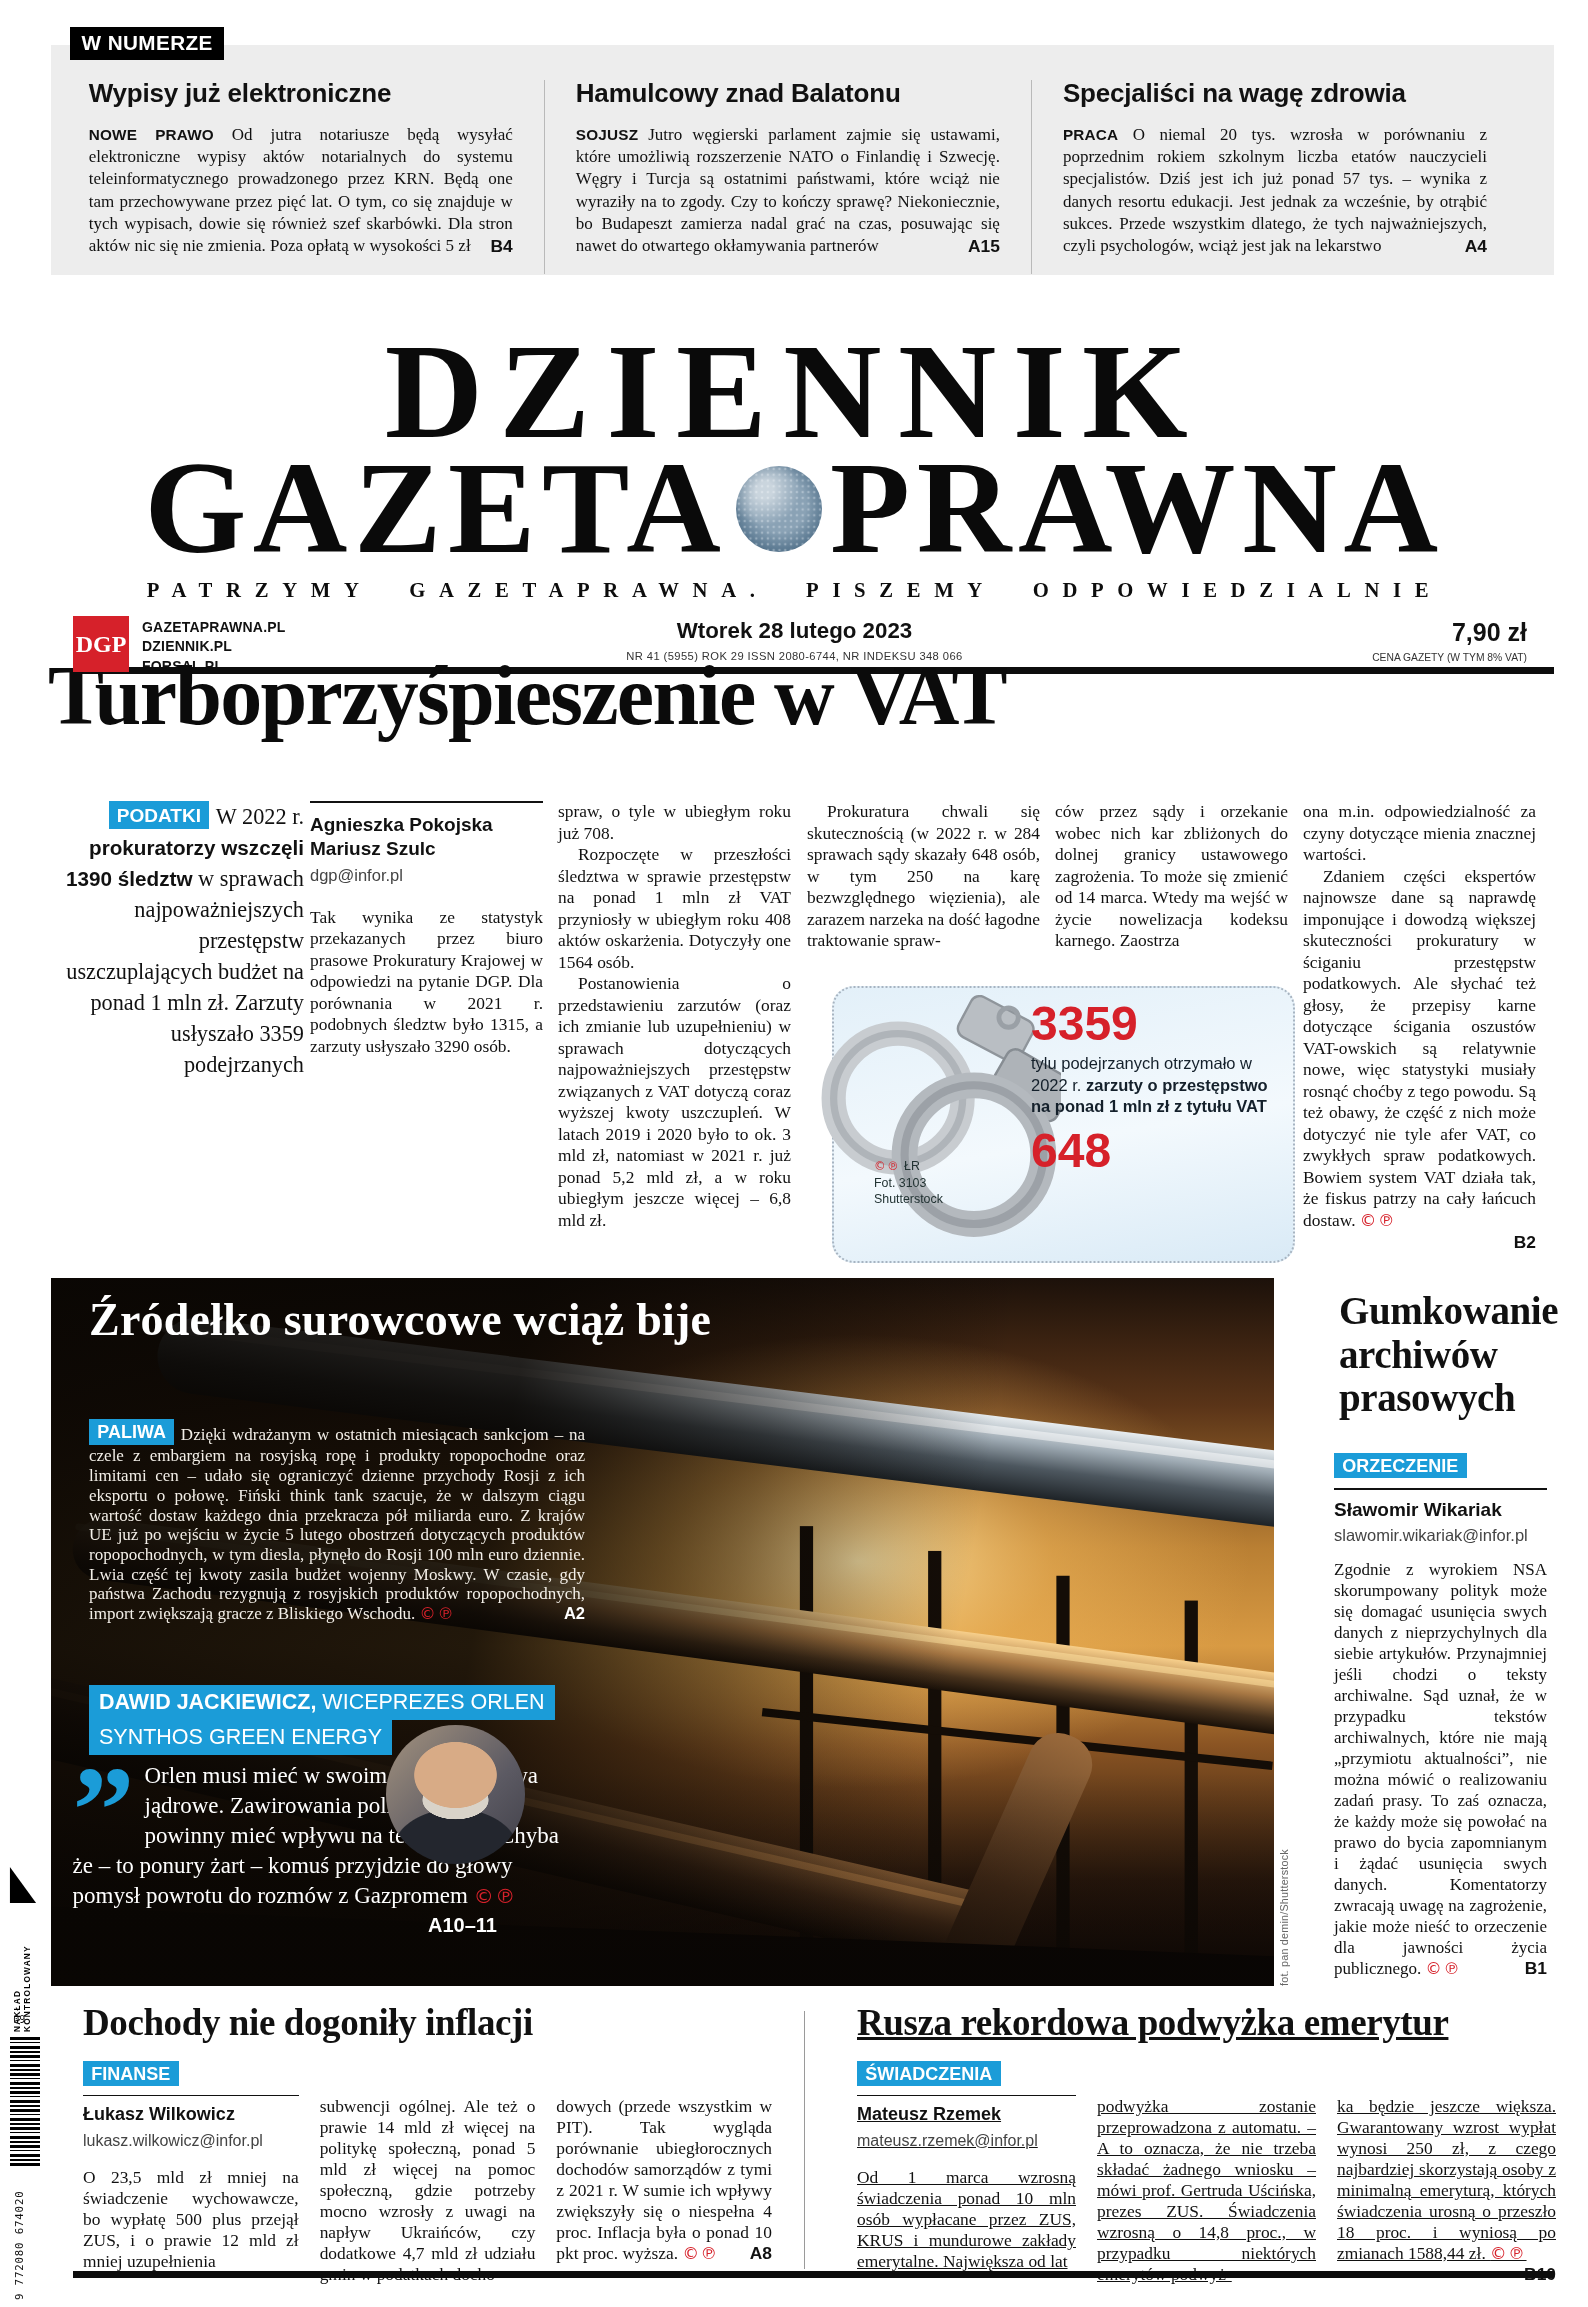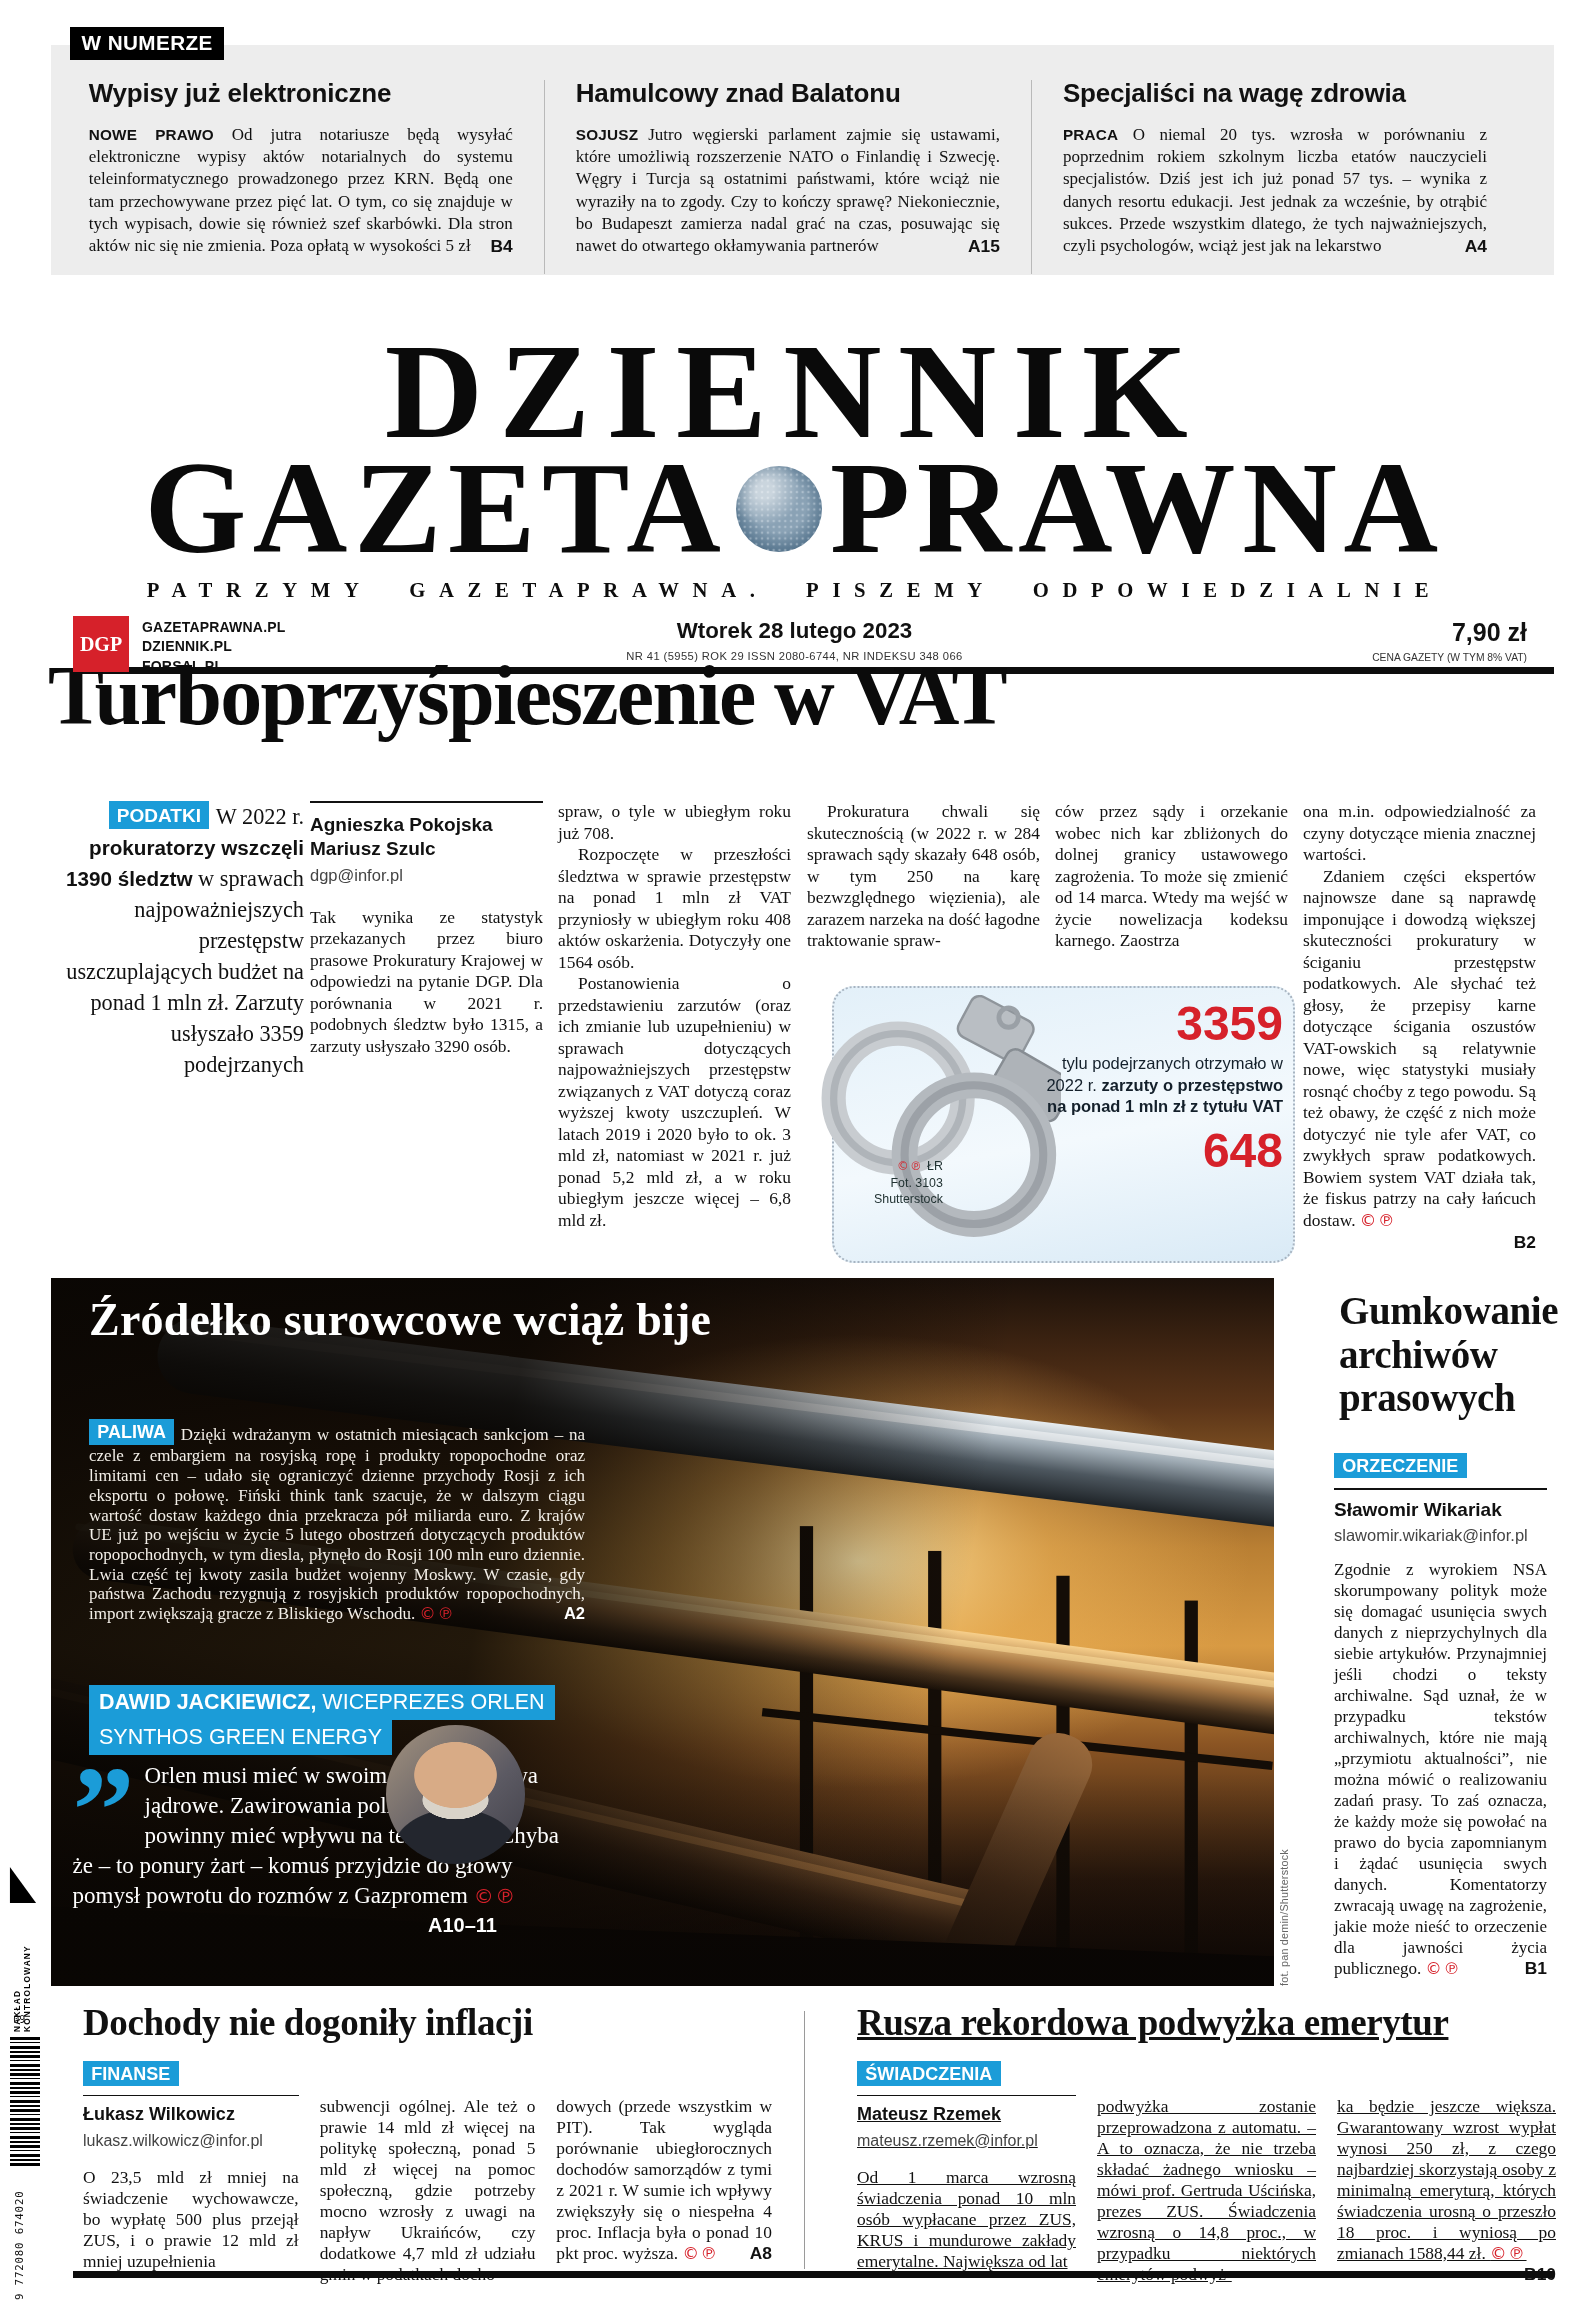--- a/index.html
+++ b/index.html
@@ -34,7 +34,7 @@
 
   
   .logo-dgp{left:73px;top:616px;width:56px;height:56px;background:#d6212a;color:#fff;z-index:2;
-            display:flex;align-items:center;justify-content:center;font-weight:bold;font-size:20px;}
+            display:flex;align-items:center;justify-content:center;font-weight:bold;font-size:24px;}
   .sites{left:142px;top:618px;font-family:"Liberation Sans",sans-serif;font-weight:bold;font-size:14px;line-height:1.38;letter-spacing:0.2px;}
   .datebox{left:50%;top:618px;transform:translateX(-50%);text-align:center;}
   .date{font-family:"Liberation Sans",sans-serif;font-weight:bold;font-size:22.3px;}

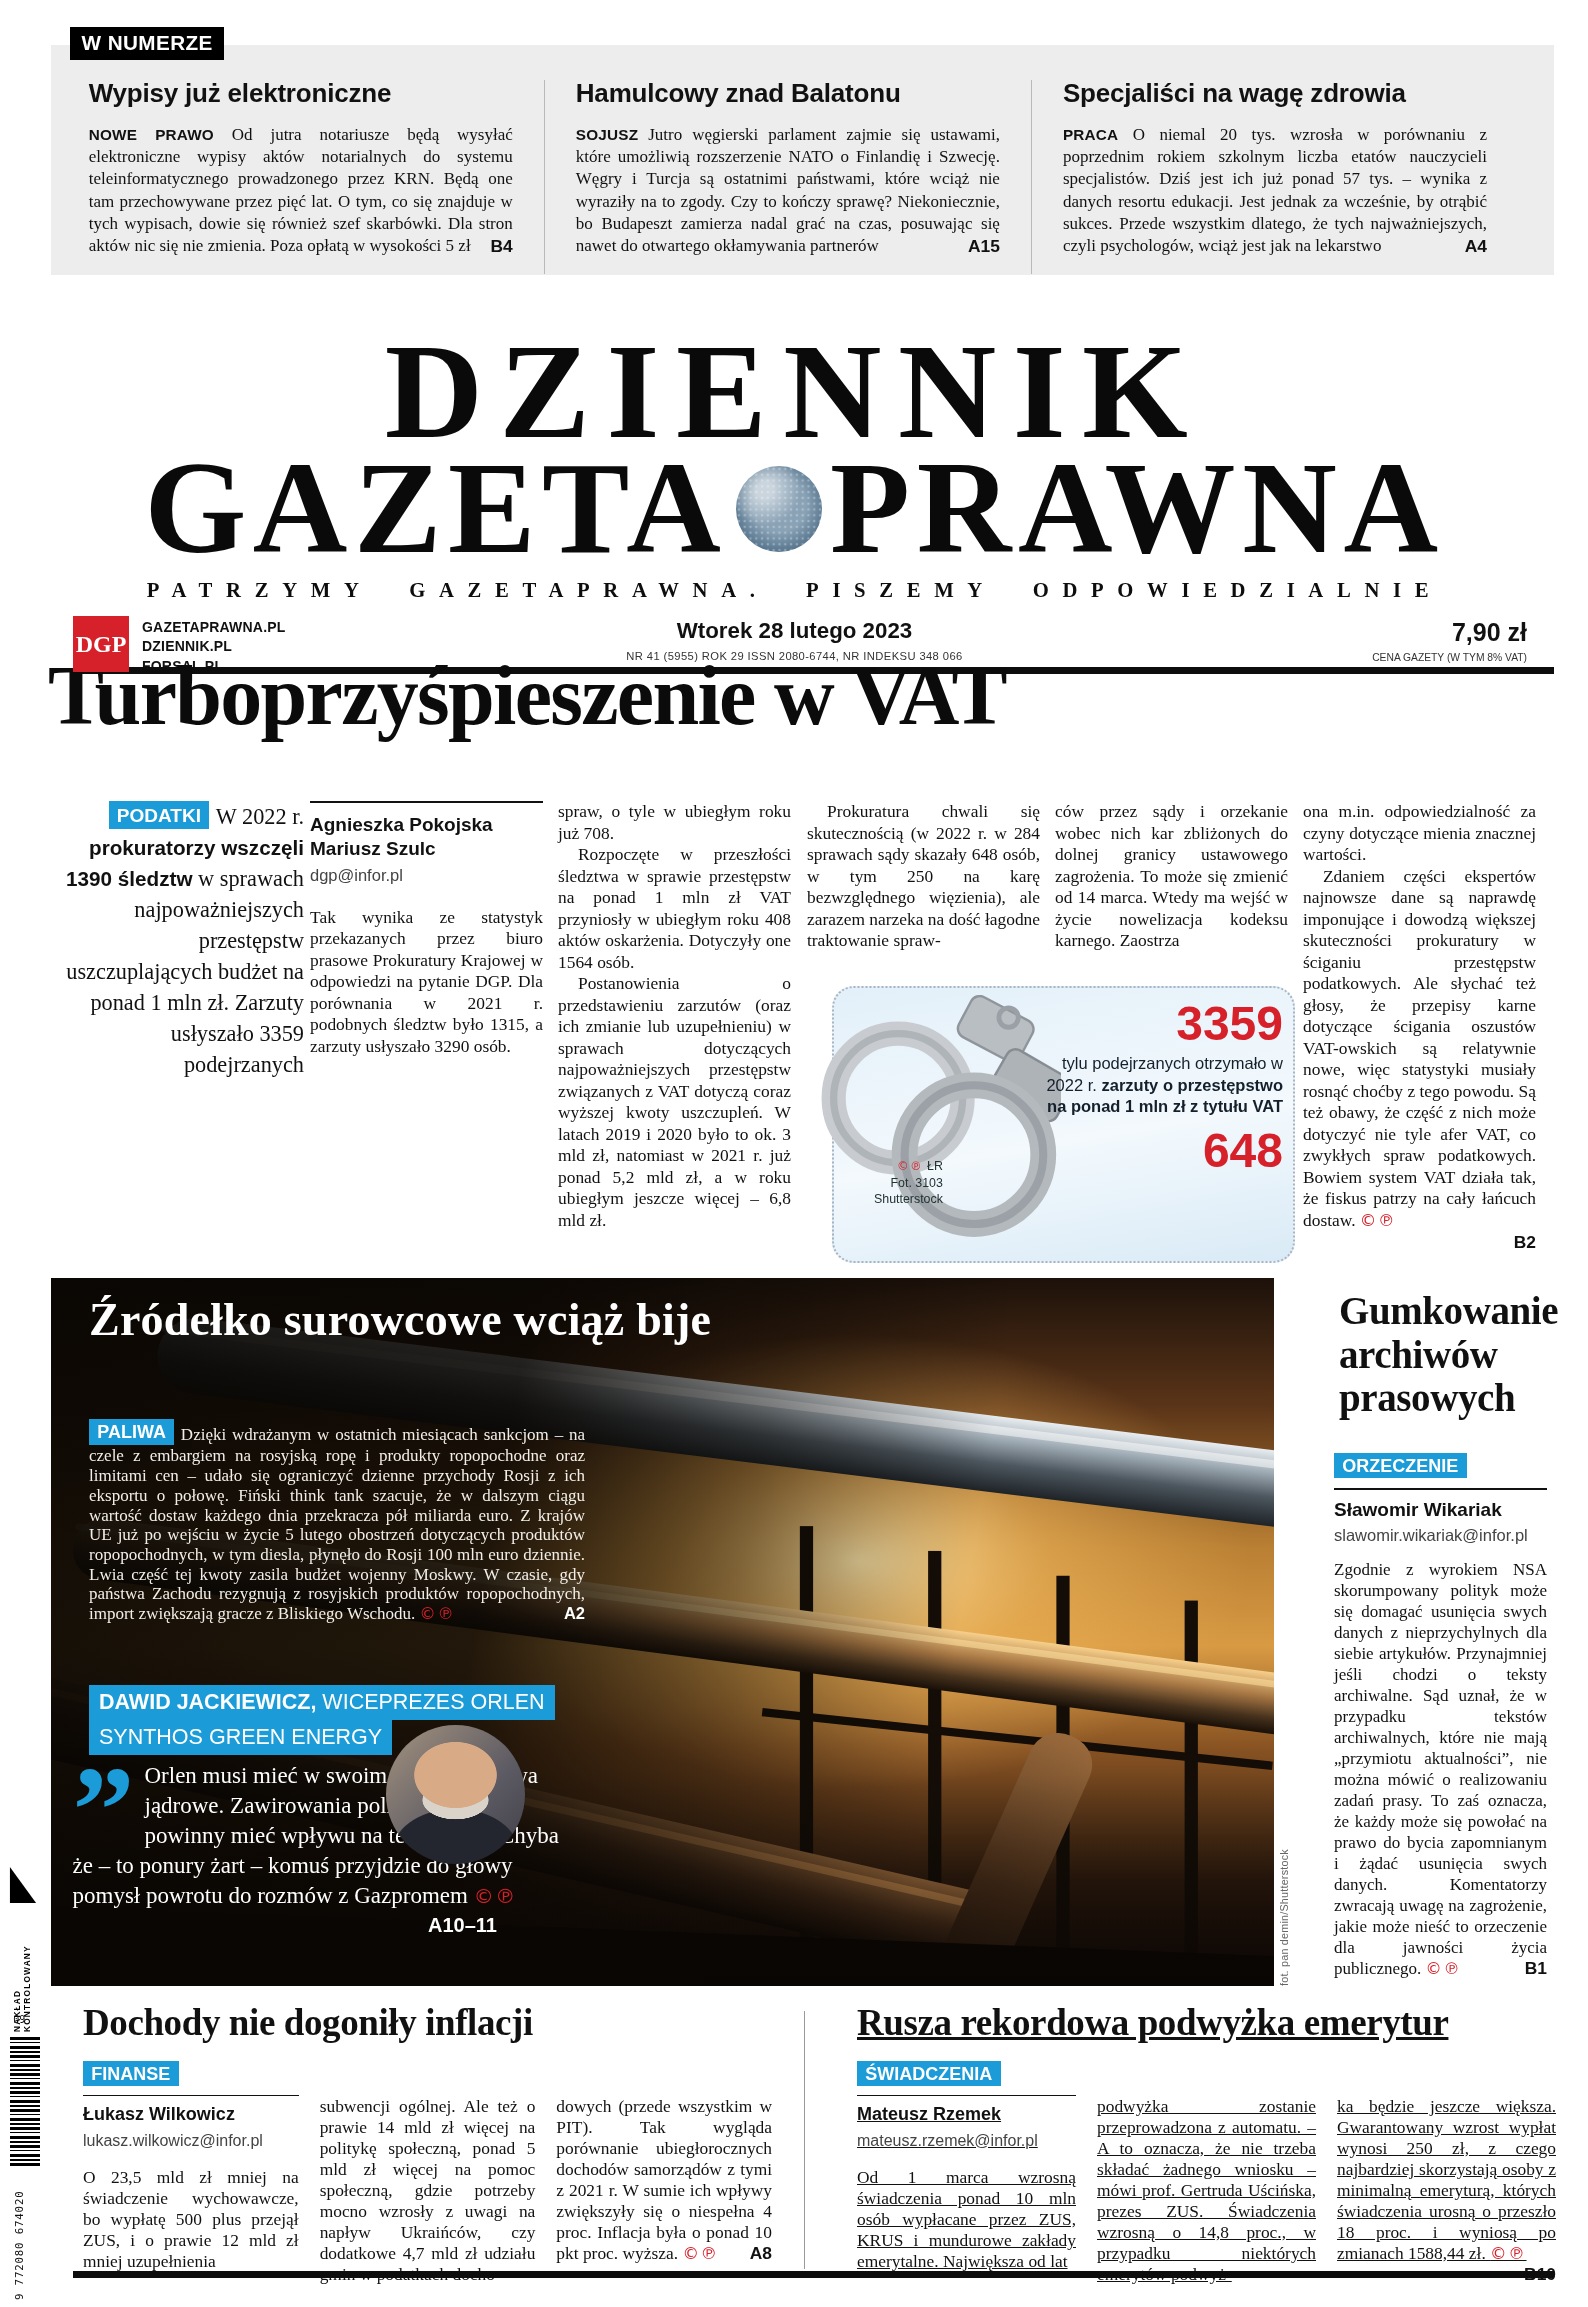--- a/index.html
+++ b/index.html
@@ -65,7 +65,7 @@
 
   
   .info-box{left:832px;top:986px;width:459px;height:273px;border-radius:21.5px;border:2.5px dotted #a7b4c1;
-            background:linear-gradient(170deg,#e3f0f9 0%,#f3f9fd 55%,#d9eaf6 100%);text-align:right;}
+            background:linear-gradient(170deg,#e3f0f9 0%,#f3f9fd 55%,#d9eaf6 100%);}
   .cuffs{position:absolute;left:-31px;top:6.6px;width:258px;height:258px;}
   .stat{position:absolute;left:197px;width:252px;}
   .stat .num{color:#d6212a;font-family:"Liberation Sans",sans-serif;font-weight:bold;font-size:48px;line-height:1;}

